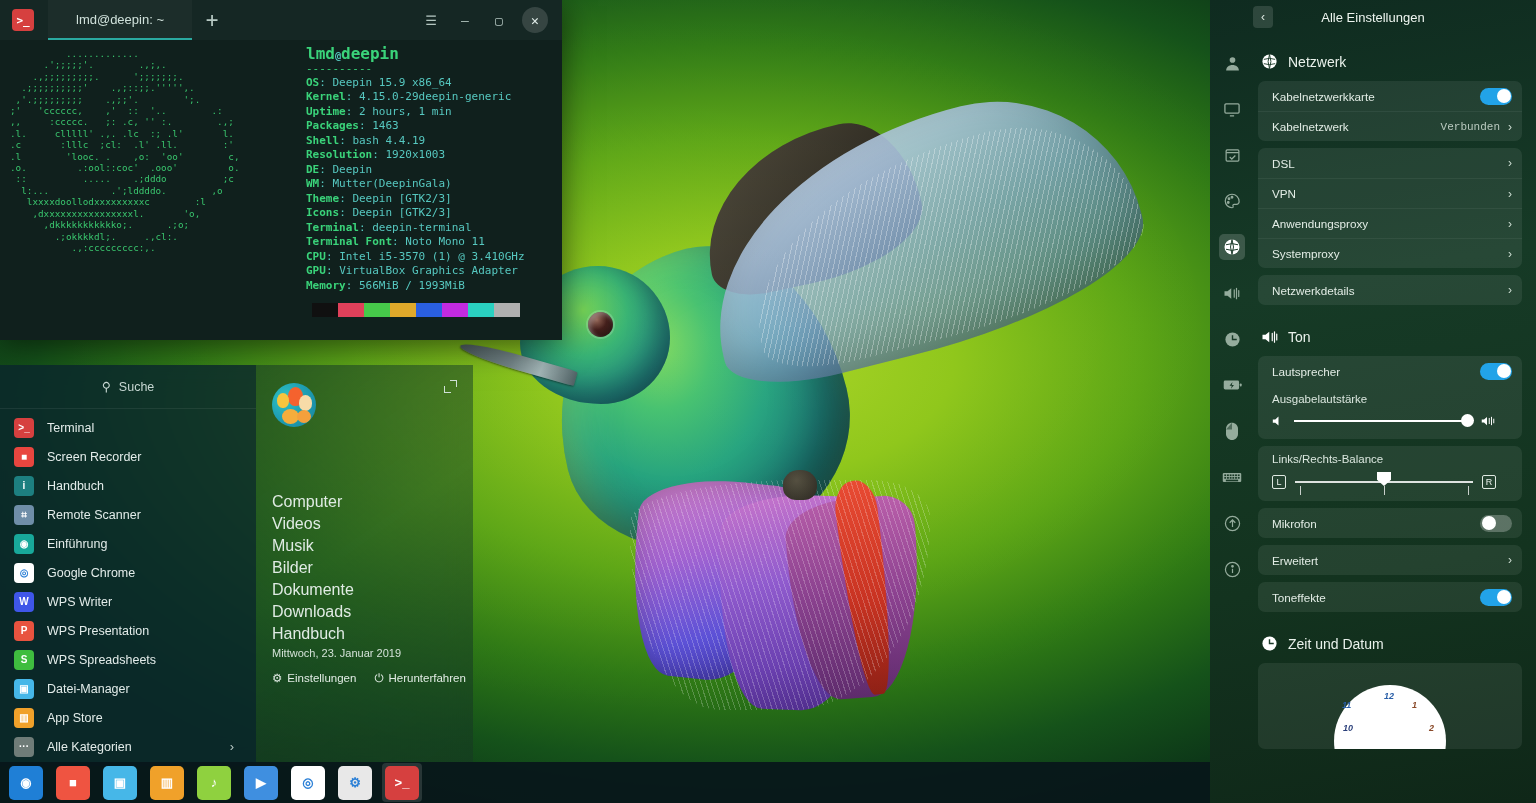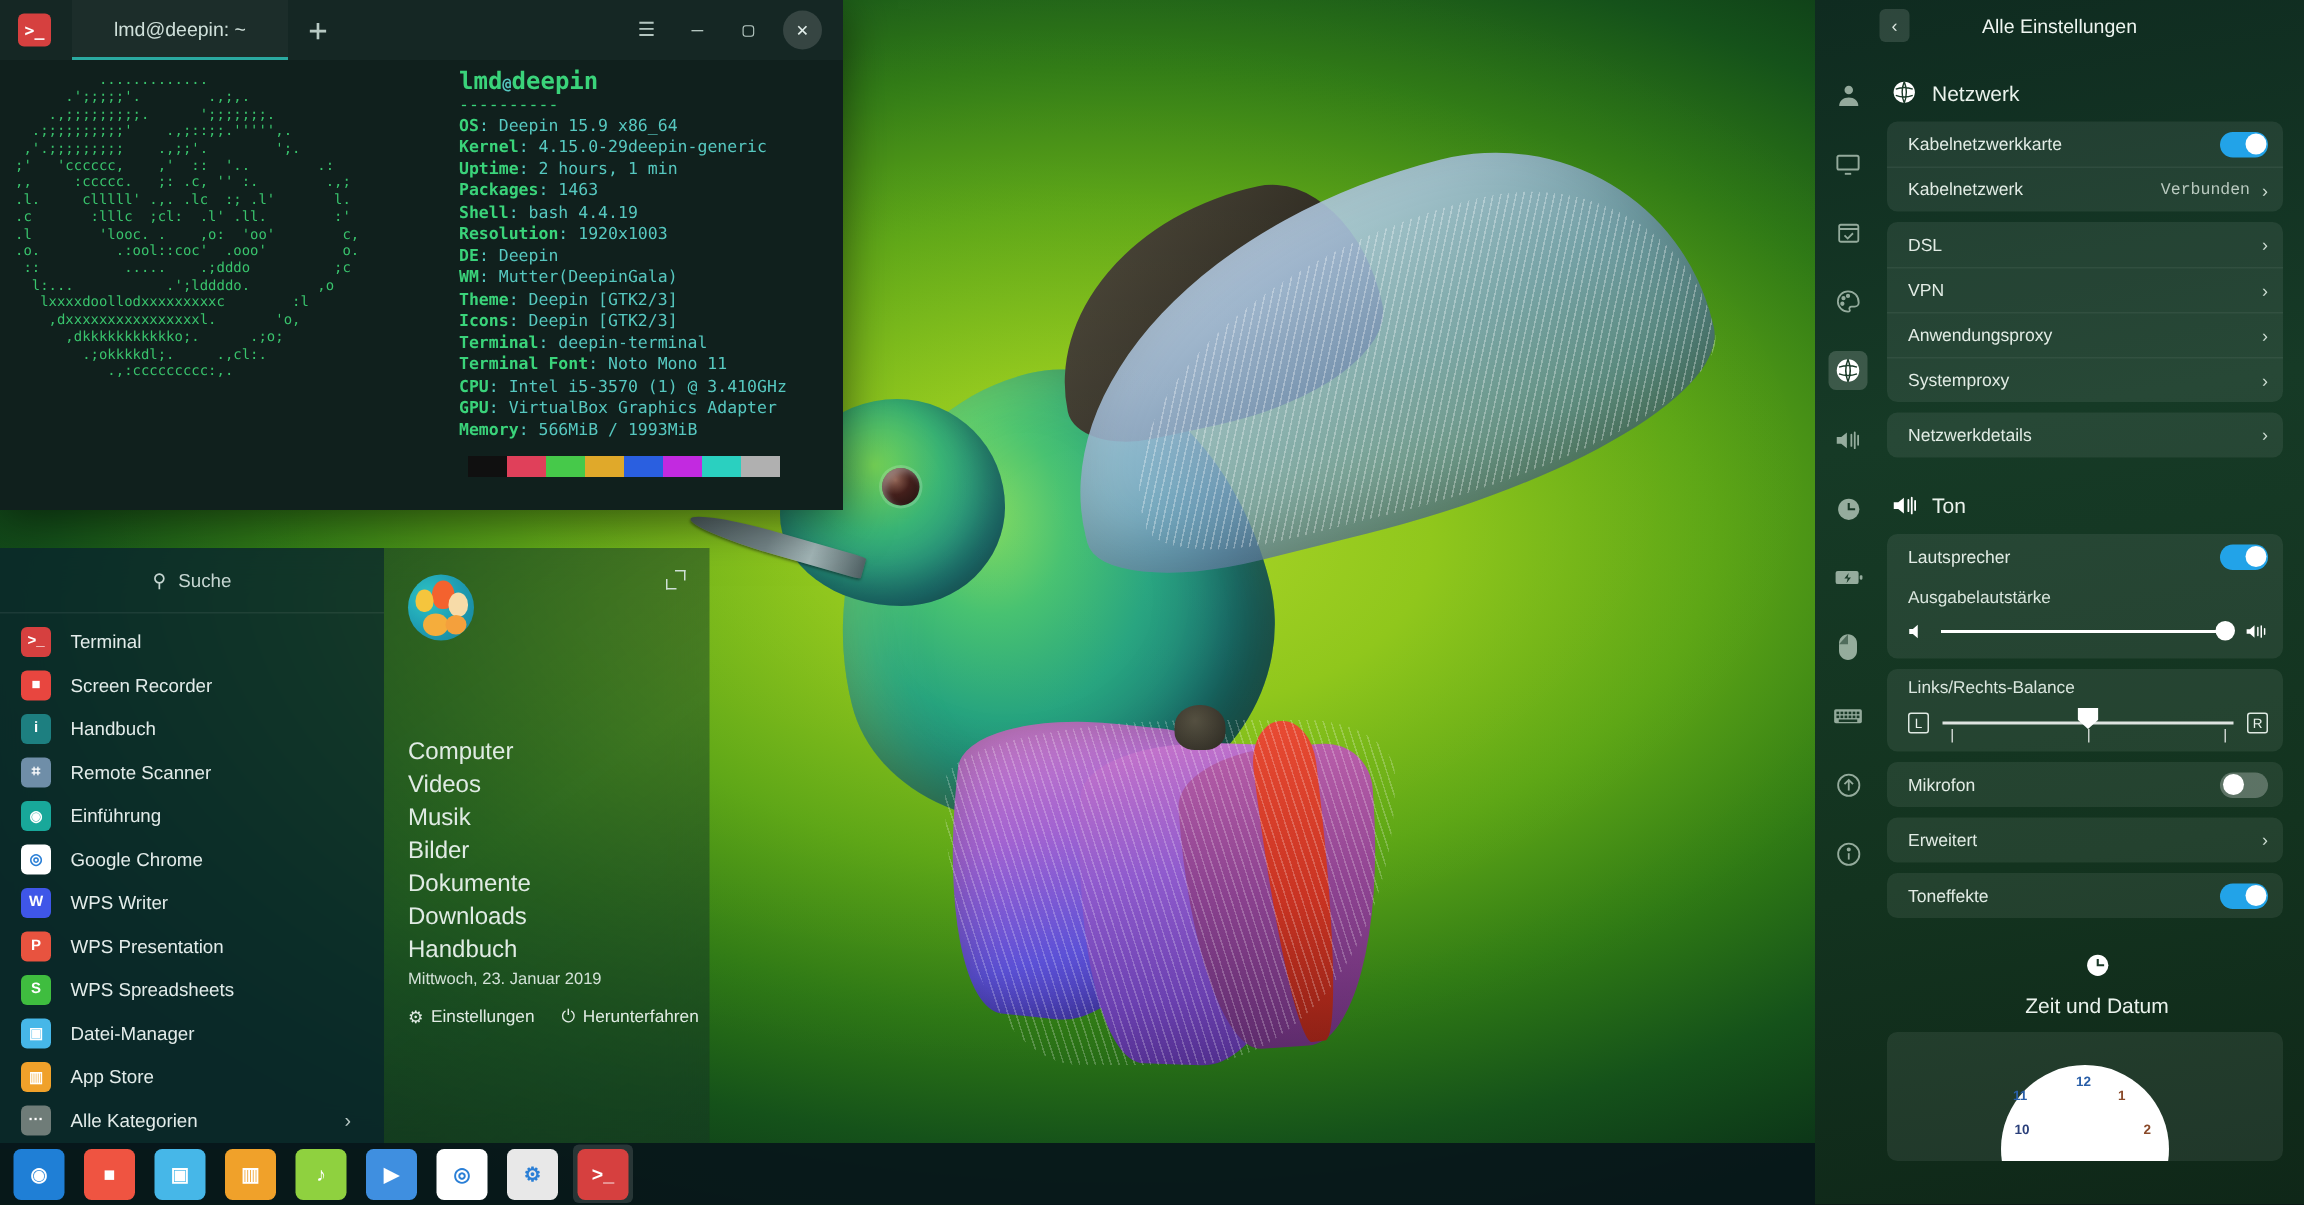--- a/index.html
+++ b/index.html
@@ -234,7 +234,7 @@
   .toggle .knob { position:absolute; top:1.5px; width:14px; height:14px; border-radius:50%; background:#fff; }
   .toggle.on .knob { right:1.5px; }
   .toggle.off .knob { left:1.5px; }
-  .slider-block { padding:7px 10px 12px 14px; }
+  .slider-block { padding:7px 26px 12px 14px; }
   .slider-label { color:#dae6de; font-size:11.5px; margin-bottom:10px; }
   .slider-row { display:flex; align-items:center; gap:9px; }
   .track { flex:1; height:2px; background:rgba(255,255,255,0.85); position:relative; }

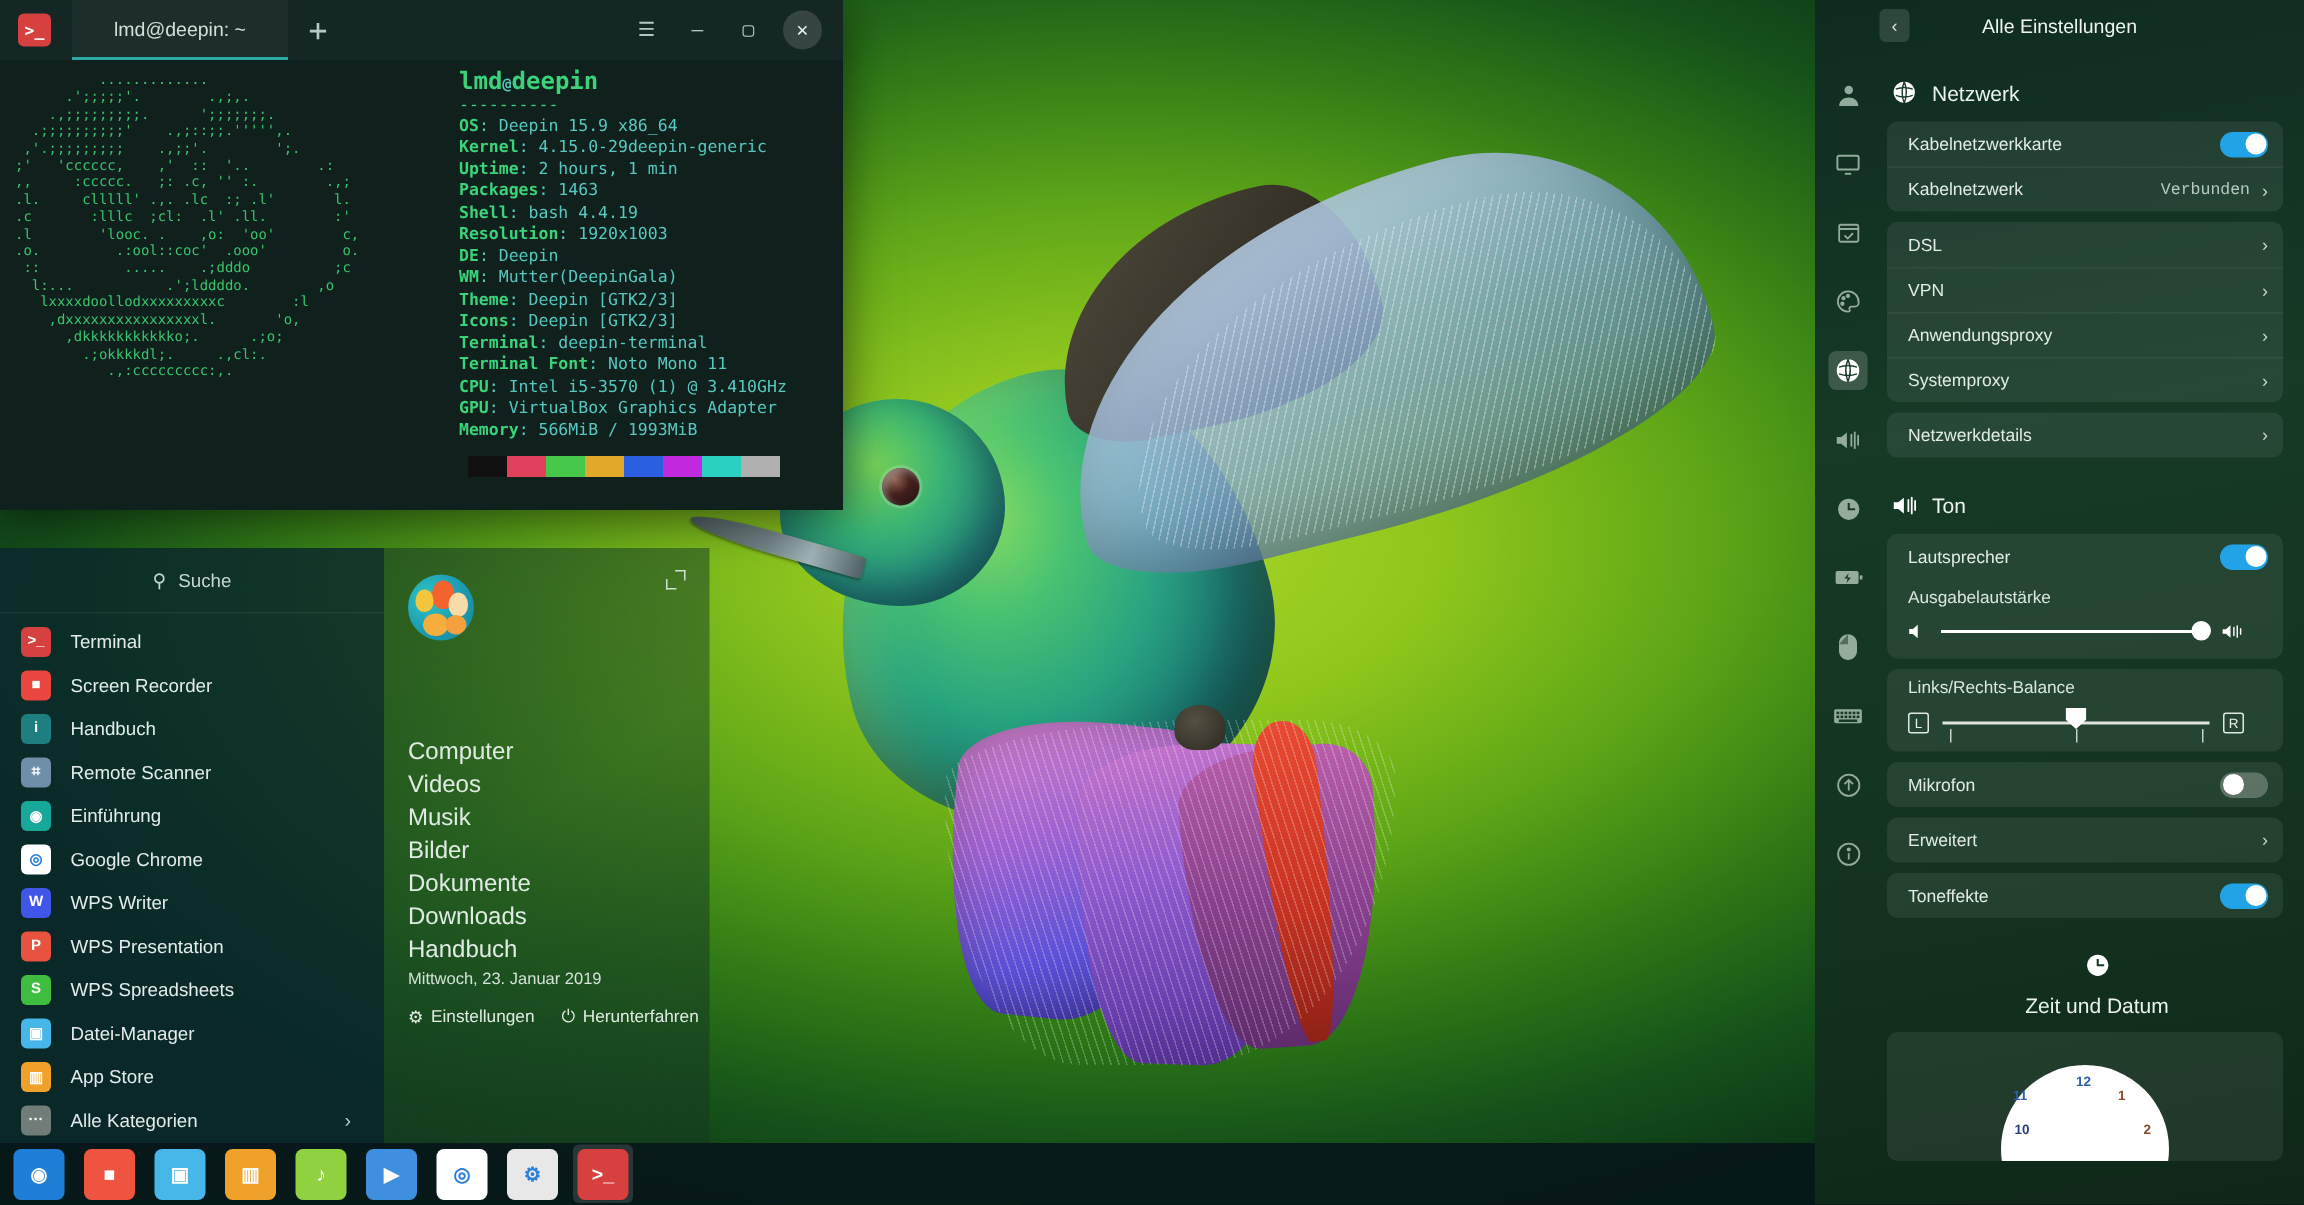--- a/index.html
+++ b/index.html
@@ -665,7 +665,7 @@
         </div>
       </div>
 
-      <div class="sec-head" style="margin-top:22px;flex-direction:column;">
+      <div class="sec-head" style="margin-top:22px;">
         <span class="sec-ico">
           <svg width="17" height="17" viewBox="0 0 24 24">
               <circle cx="12" cy="12" r="10" fill="#fff"></circle>

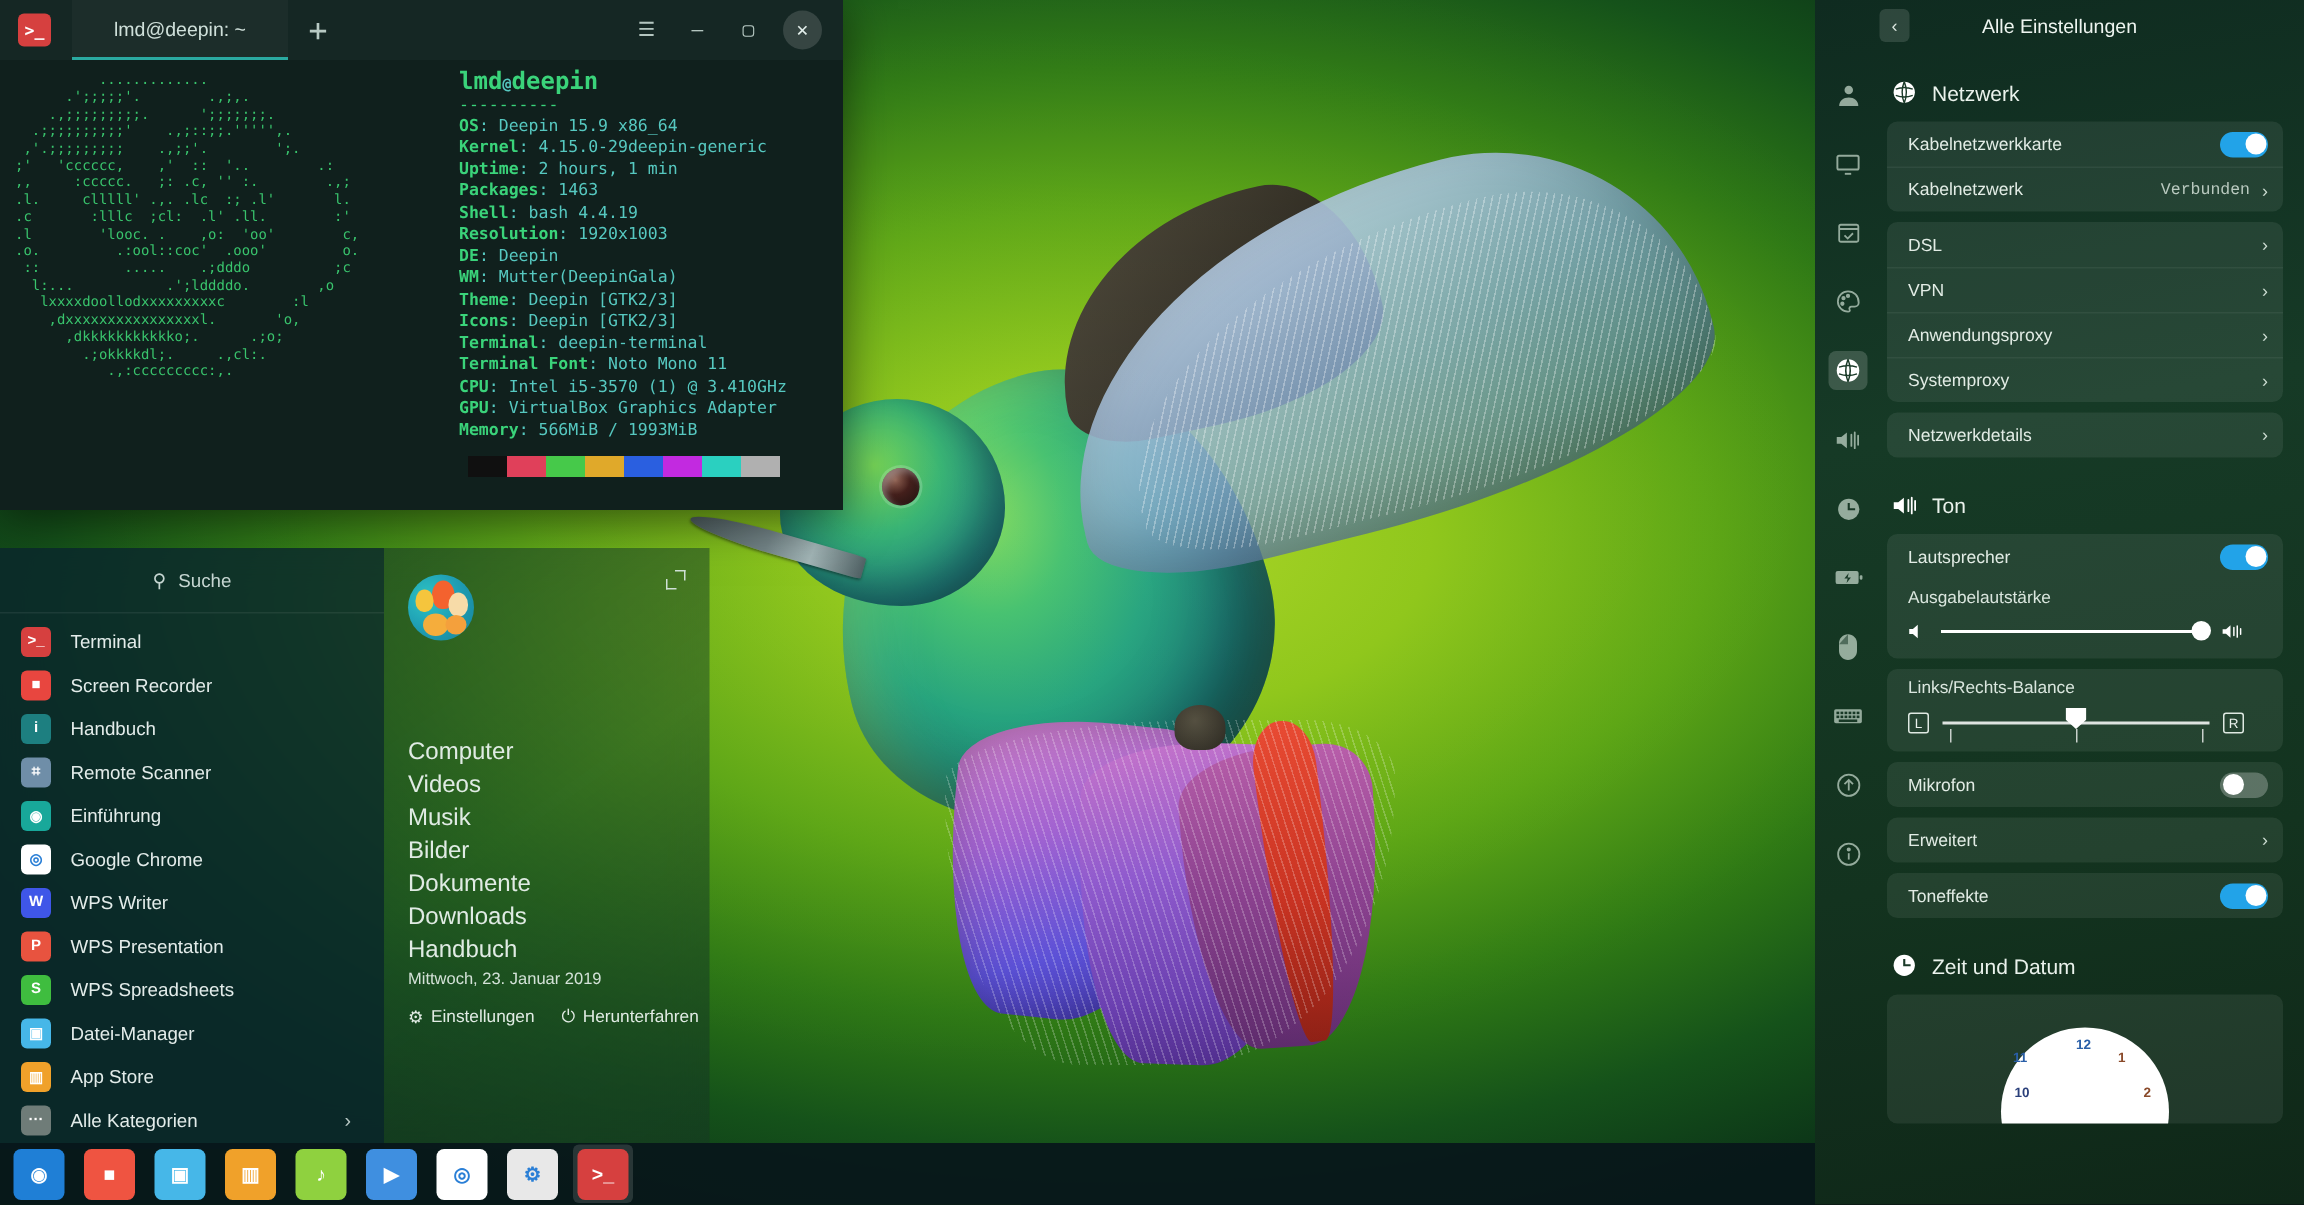--- a/index.html
+++ b/index.html
@@ -247,7 +247,7 @@
             display:flex; align-items:center; justify-content:center; border-radius:2px; flex:none; }
   .spk { color:#fff; font-size:13px; display:flex; align-items:center; flex:none; }
   #clock-card { background:rgba(255,255,255,0.075); border-radius:7px; margin:0 14px 0 4px; height:86px;
-                position:relative; overflow:hidden; }
+                position:relative; overflow:hidden;font-style:italic; }
   #analog {
     position:absolute; left:50%; transform:translateX(-50%); top:22px;
     width:112px; height:112px; border-radius:50%; background:#fff;

